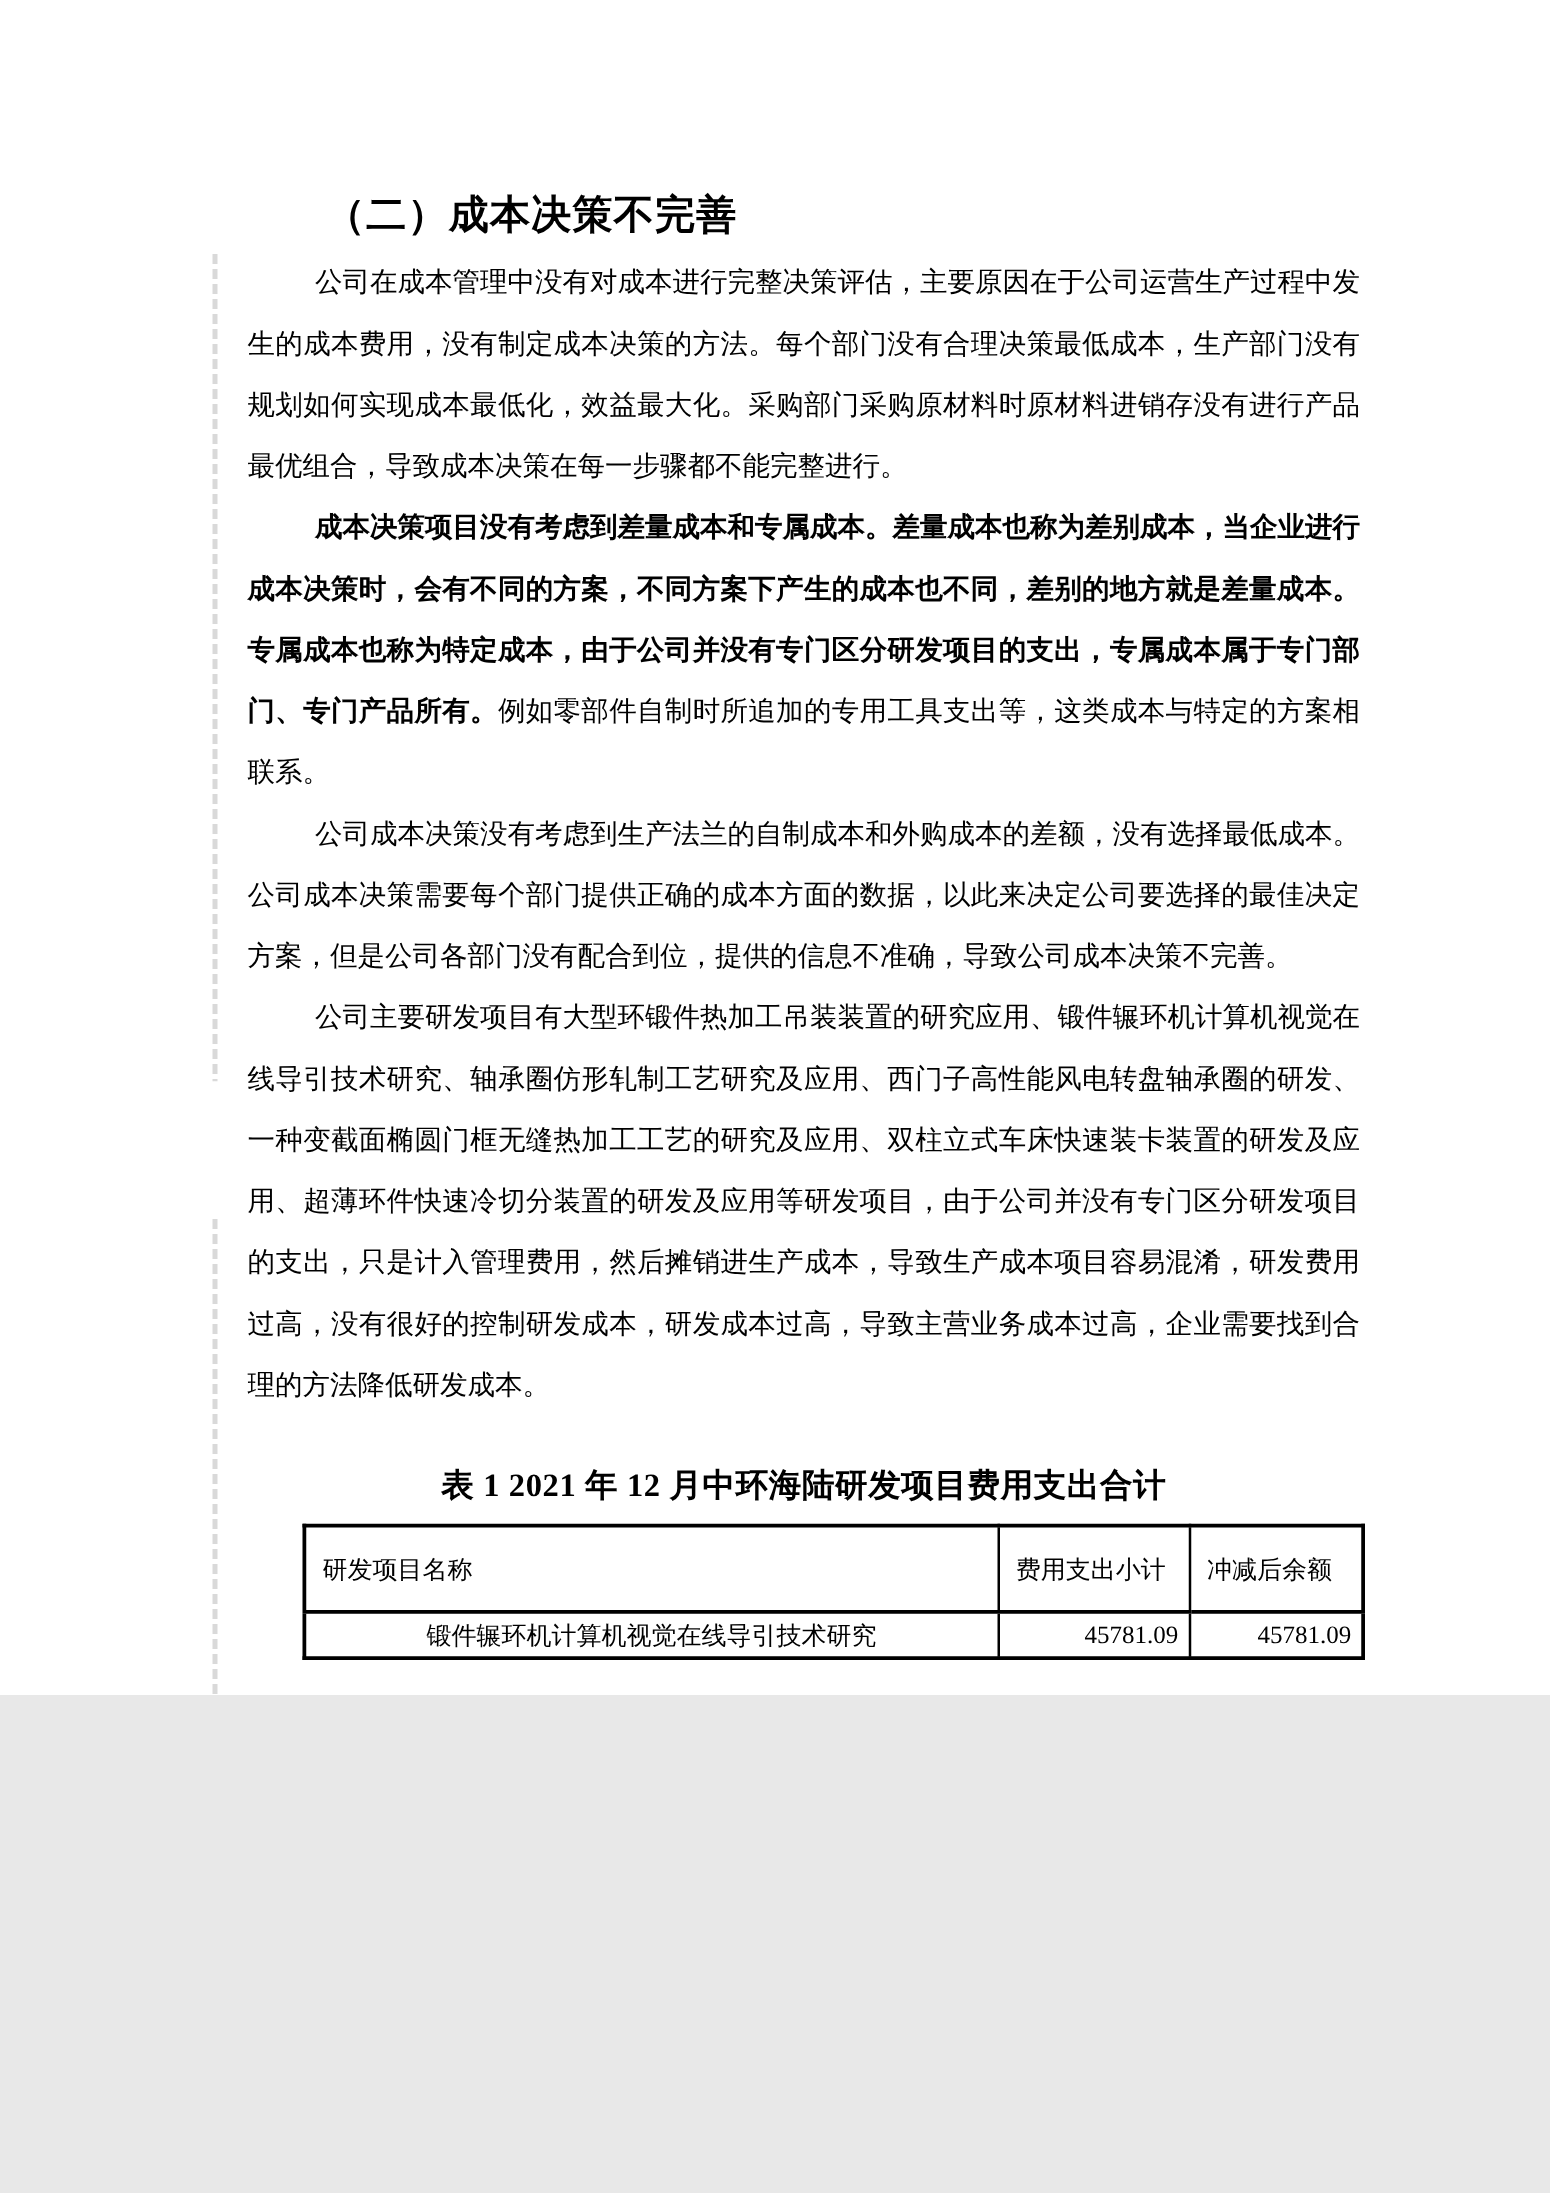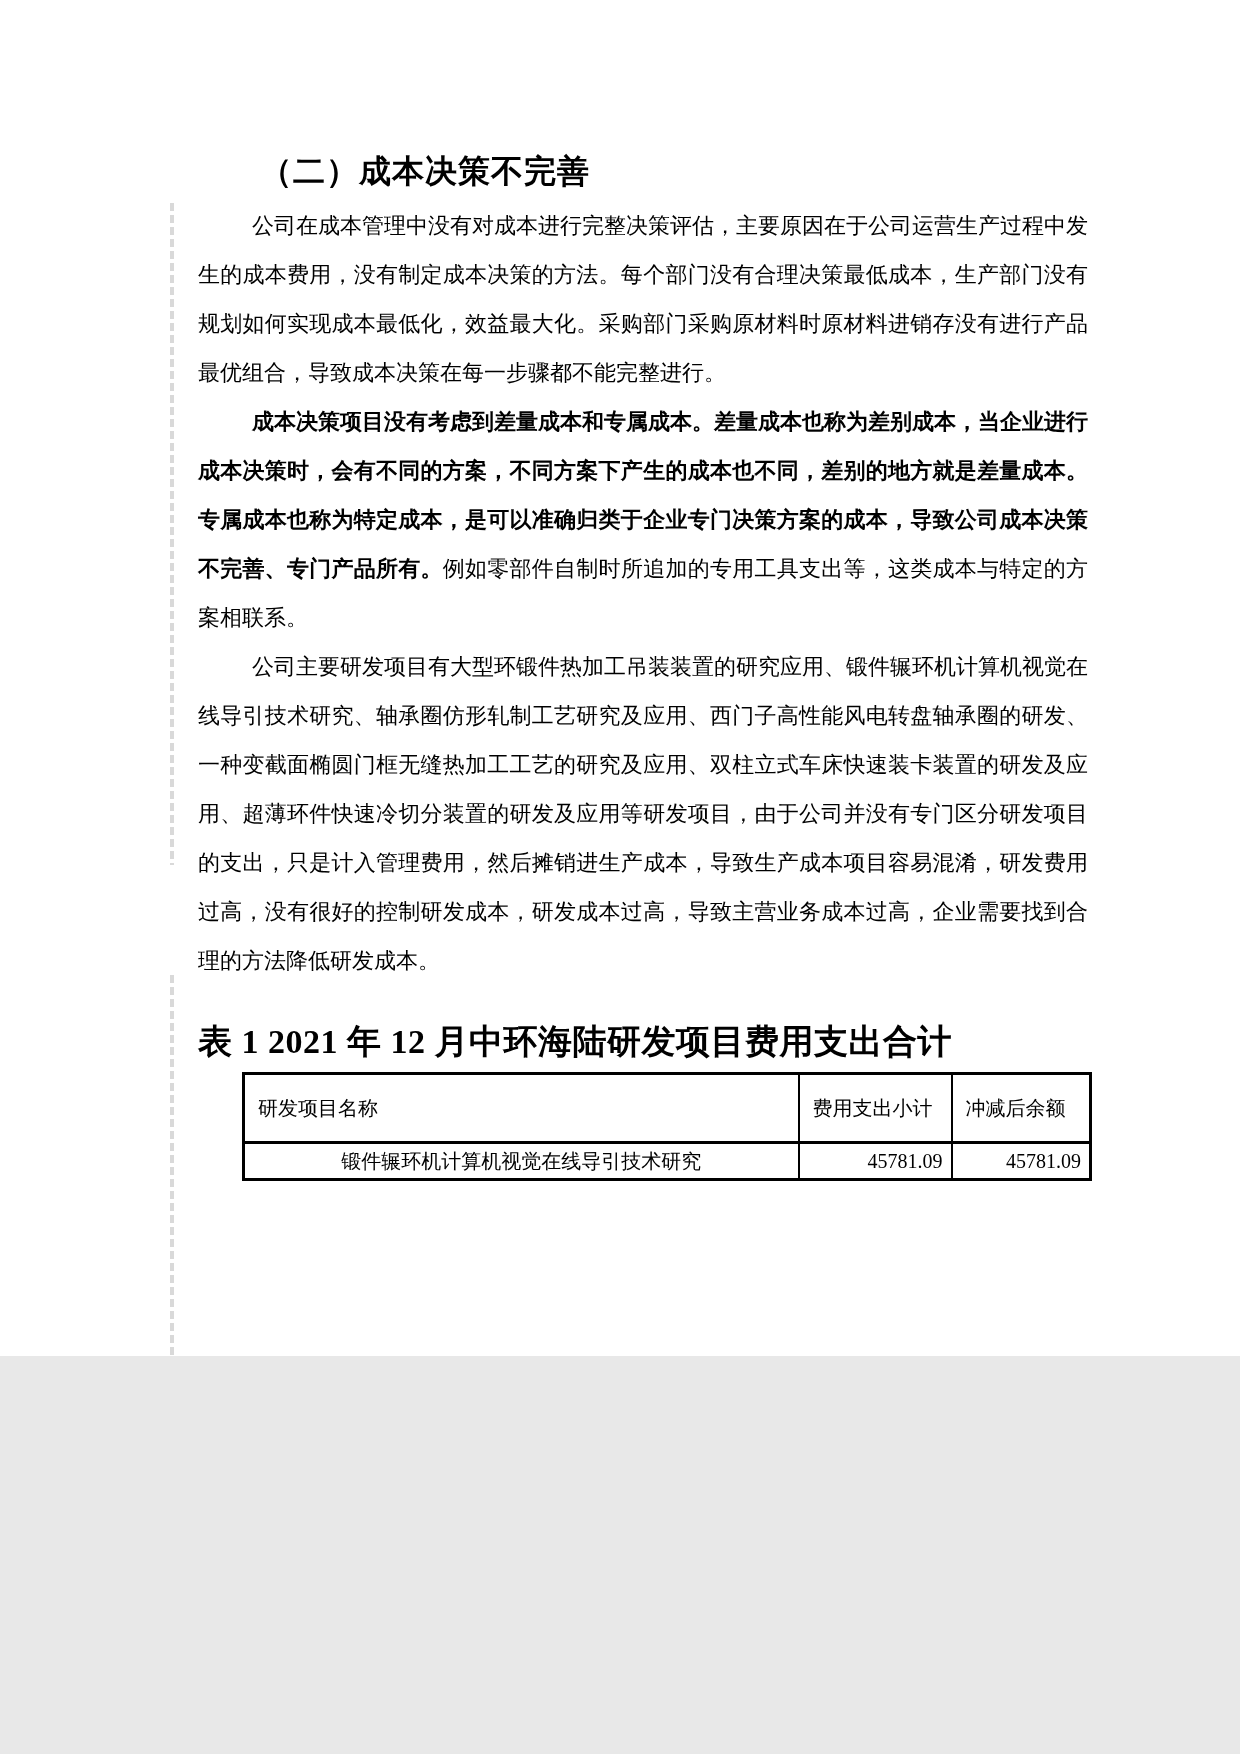--- a/index.html
+++ b/index.html
@@ -105,7 +105,7 @@
 
     <p class="body-par"><span>公司在成本管理中没有对成本进行完整决策评估，主要原因在于公司运营生产过程中发生的成本费用，没有制定成本决策的方法。每个部门没有合理决策最低成本，生产部门没有规划如何实现成本最低化，效益最大化。采购部门采购原材料时原材料进销存没有进行产品最优组合，导致成本决策在每一步骤都不能完整进行。</span></p>
 
-    <p class="body-par"><span class="bold">成本决策项目没有考虑到差量成本和专属成本。差量成本也称为差别成本，当企业进行成本决策时，会有不同的方案，不同方案下产生的成本也不同，差别的地方就是差量成本。专属成本也称为特定成本，是可以准确归类于企业专门决策方案的成本，导致公司成本决策不完善、专门产品所有。</span><span>例如零部件自制时所追加的专用工具支出等，这类成本与特定的方案相联系。</span></p>
+    <p class="body-par"><span class="bold">成本决策项目没有考虑到差量成本和专属成本。差量成本也称为差别成本，当企业进行成本决策时，会有不同的方案，不同方案下产生的成本也不同，差别的地方就是差量成本。专属成本也称为特定成本，由于公司并没有专门区分研发项目的支出，专属成本属于专门部门、专门产品所有。</span><span>例如零部件自制时所追加的专用工具支出等，这类成本与特定的方案相联系。</span></p>
 
 
 

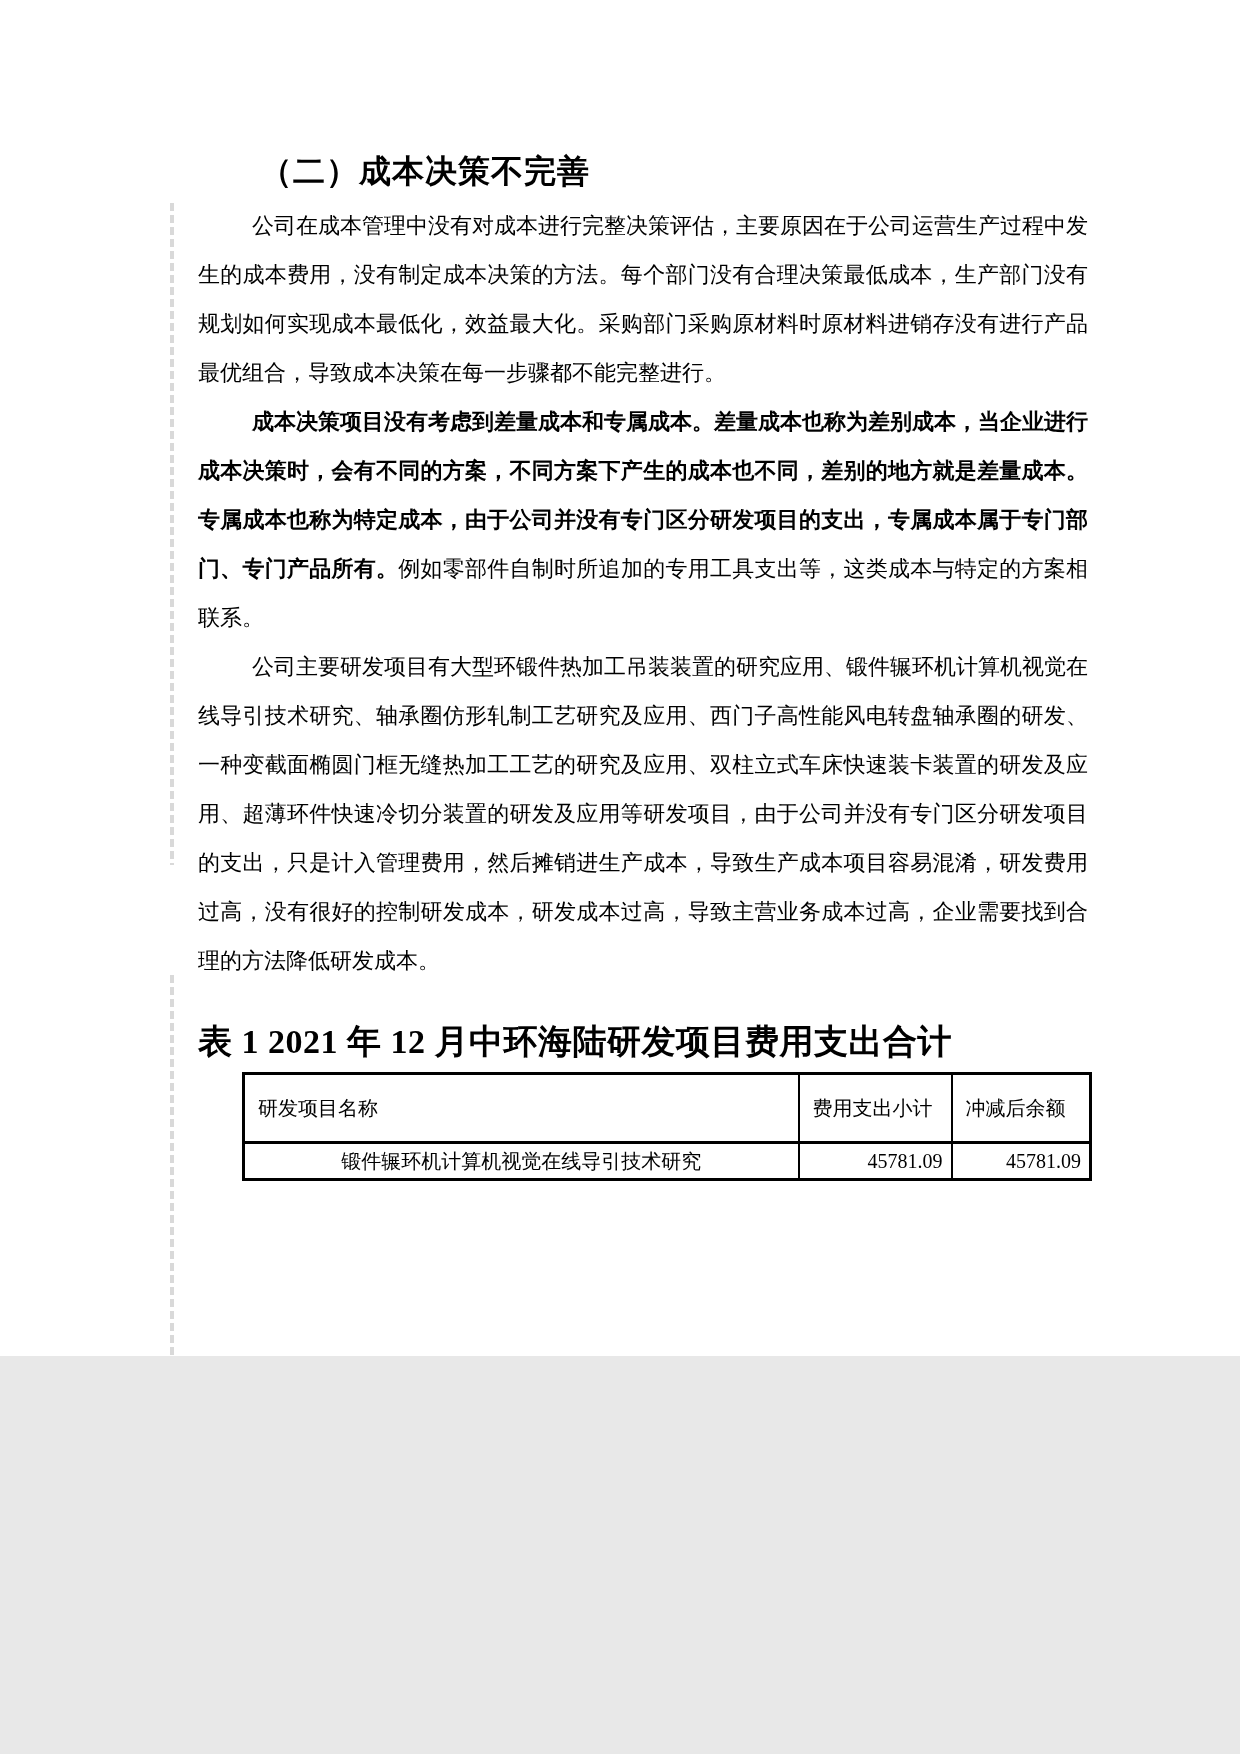--- a/index.html
+++ b/index.html
@@ -107,6 +107,7 @@
 
     <p class="body-par"><span class="bold">成本决策项目没有考虑到差量成本和专属成本。差量成本也称为差别成本，当企业进行成本决策时，会有不同的方案，不同方案下产生的成本也不同，差别的地方就是差量成本。专属成本也称为特定成本，由于公司并没有专门区分研发项目的支出，专属成本属于专门部门、专门产品所有。</span><span>例如零部件自制时所追加的专用工具支出等，这类成本与特定的方案相联系。</span></p>
 
+    <p class="body-par"><span>公司成本决策没有考虑到生产法兰的自制成本和外购成本的差额，没有选择最低成本。公司成本决策需要每个部门提供正确的成本方面的数据，以此来决定公司要选择的最佳决定方案，但是公司各部门没有配合到位，提供的信息不准确，导致公司成本决策不完善。</span></p>
 
 
     <p class="body-par"><span>公司主要研发项目有大型环锻件热加工吊装装置的研究应用、锻件辗环机计算机视觉在线导引技术研究、轴承圈仿形轧制工艺研究及应用、西门子高性能风电转盘轴承圈的研发、一种变截面椭圆门框无缝热加工工艺的研究及应用、双柱立式车床快速装卡装置的研发及应用、超薄环件快速冷切分装置的研发及应用等研发项目，由于公司并没有专门区分研发项目的支出，只是计入管理费用，然后摊销进生产成本，导致生产成本项目容易混淆，研发费用过高，没有很好的控制研发成本，研发成本过高，导致主营业务成本过高，企业需要找到合理的方法降低研发成本。</span></p>

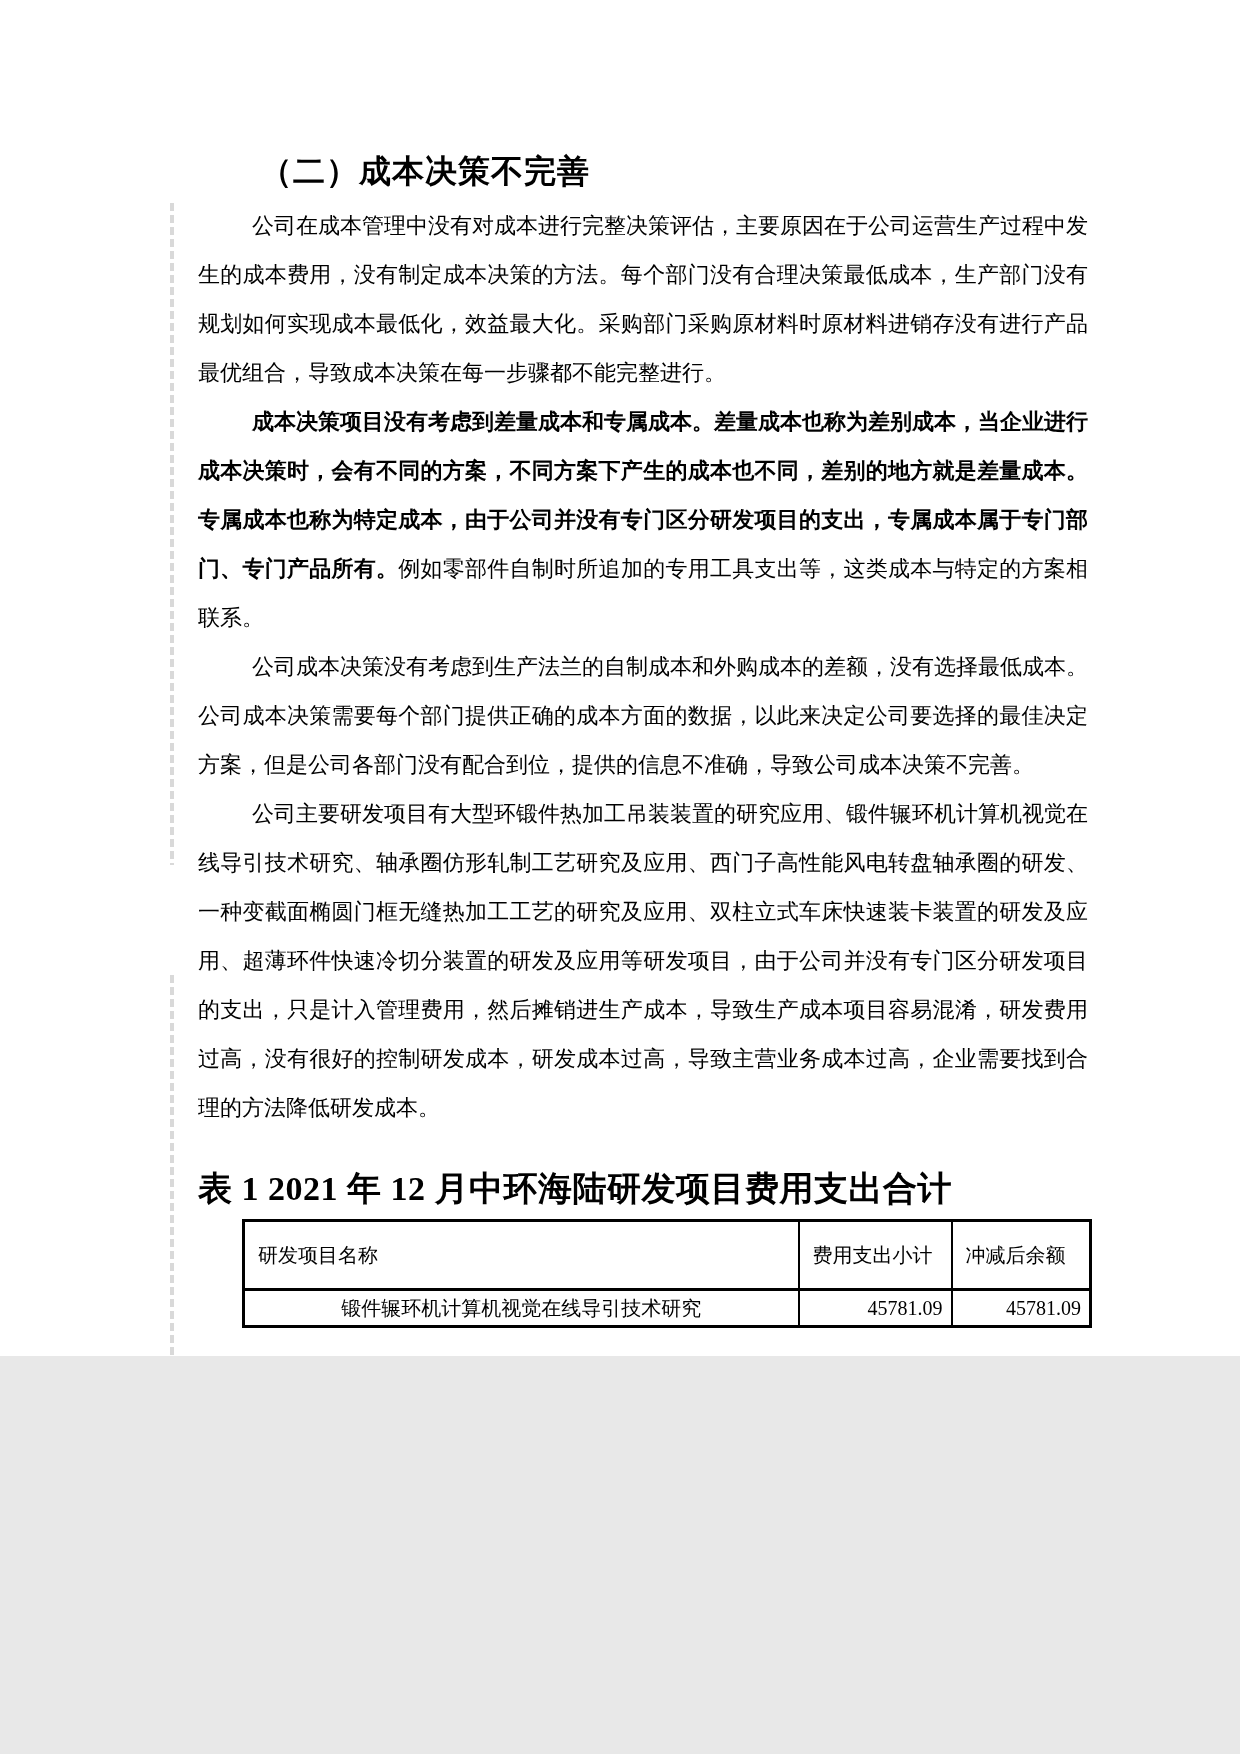--- a/index.html
+++ b/index.html
@@ -48,8 +48,9 @@
 
   .table-caption {
     margin-top:40px;
+    text-align:center;
     font-weight:bold;
-    font-size:34px;
+    font-size:26px;
     line-height:34px;
     letter-spacing:0.5px;
   }

